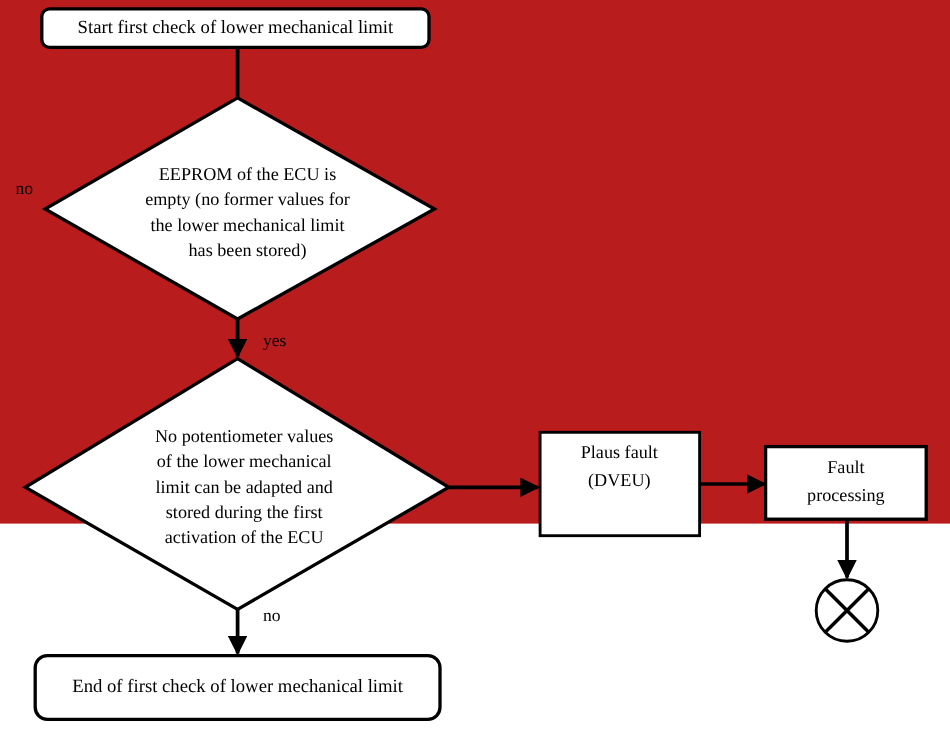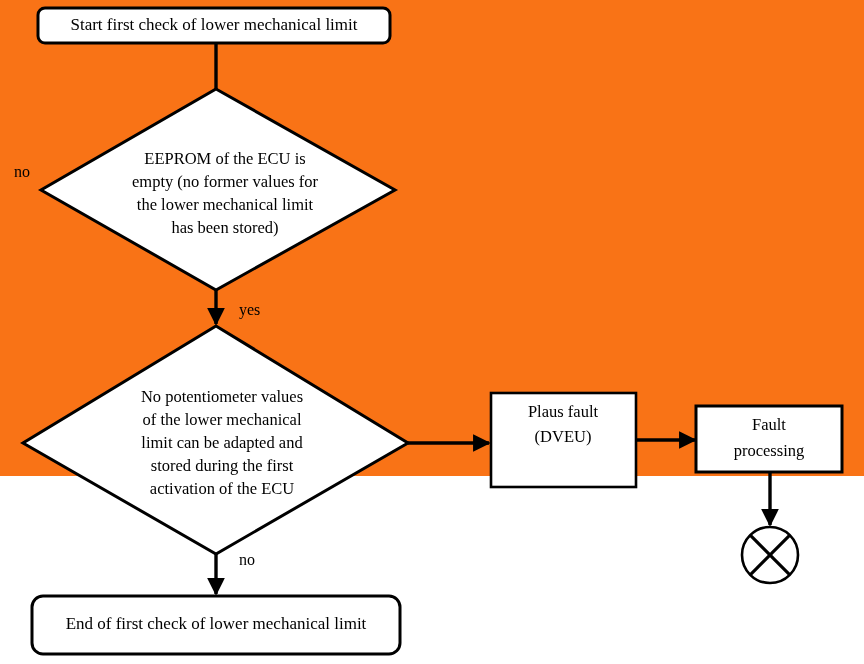--- a/index.html
+++ b/index.html
@@ -18,7 +18,7 @@
     position: relative;
     width: 864px;
     height: 476px;
-    background: #f97316;
+    background: #b91c1c;
   }
   svg#flow-svg {
     position: absolute;

